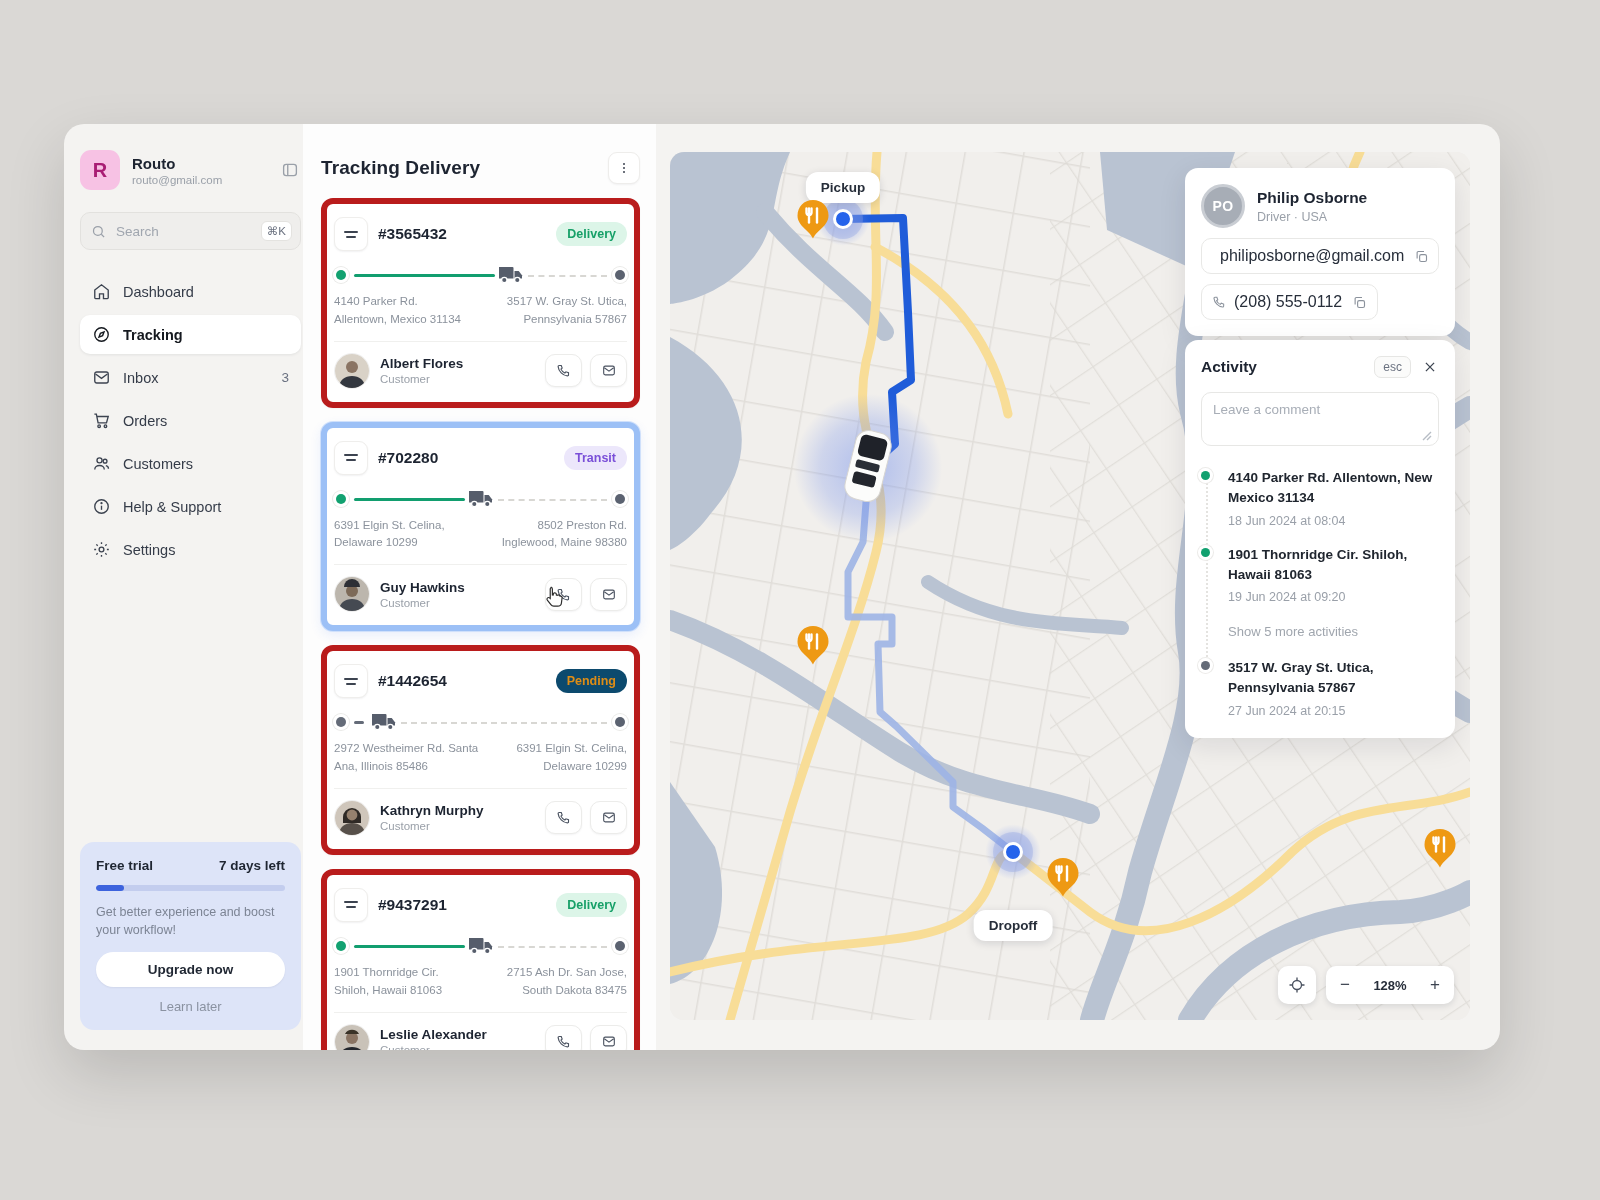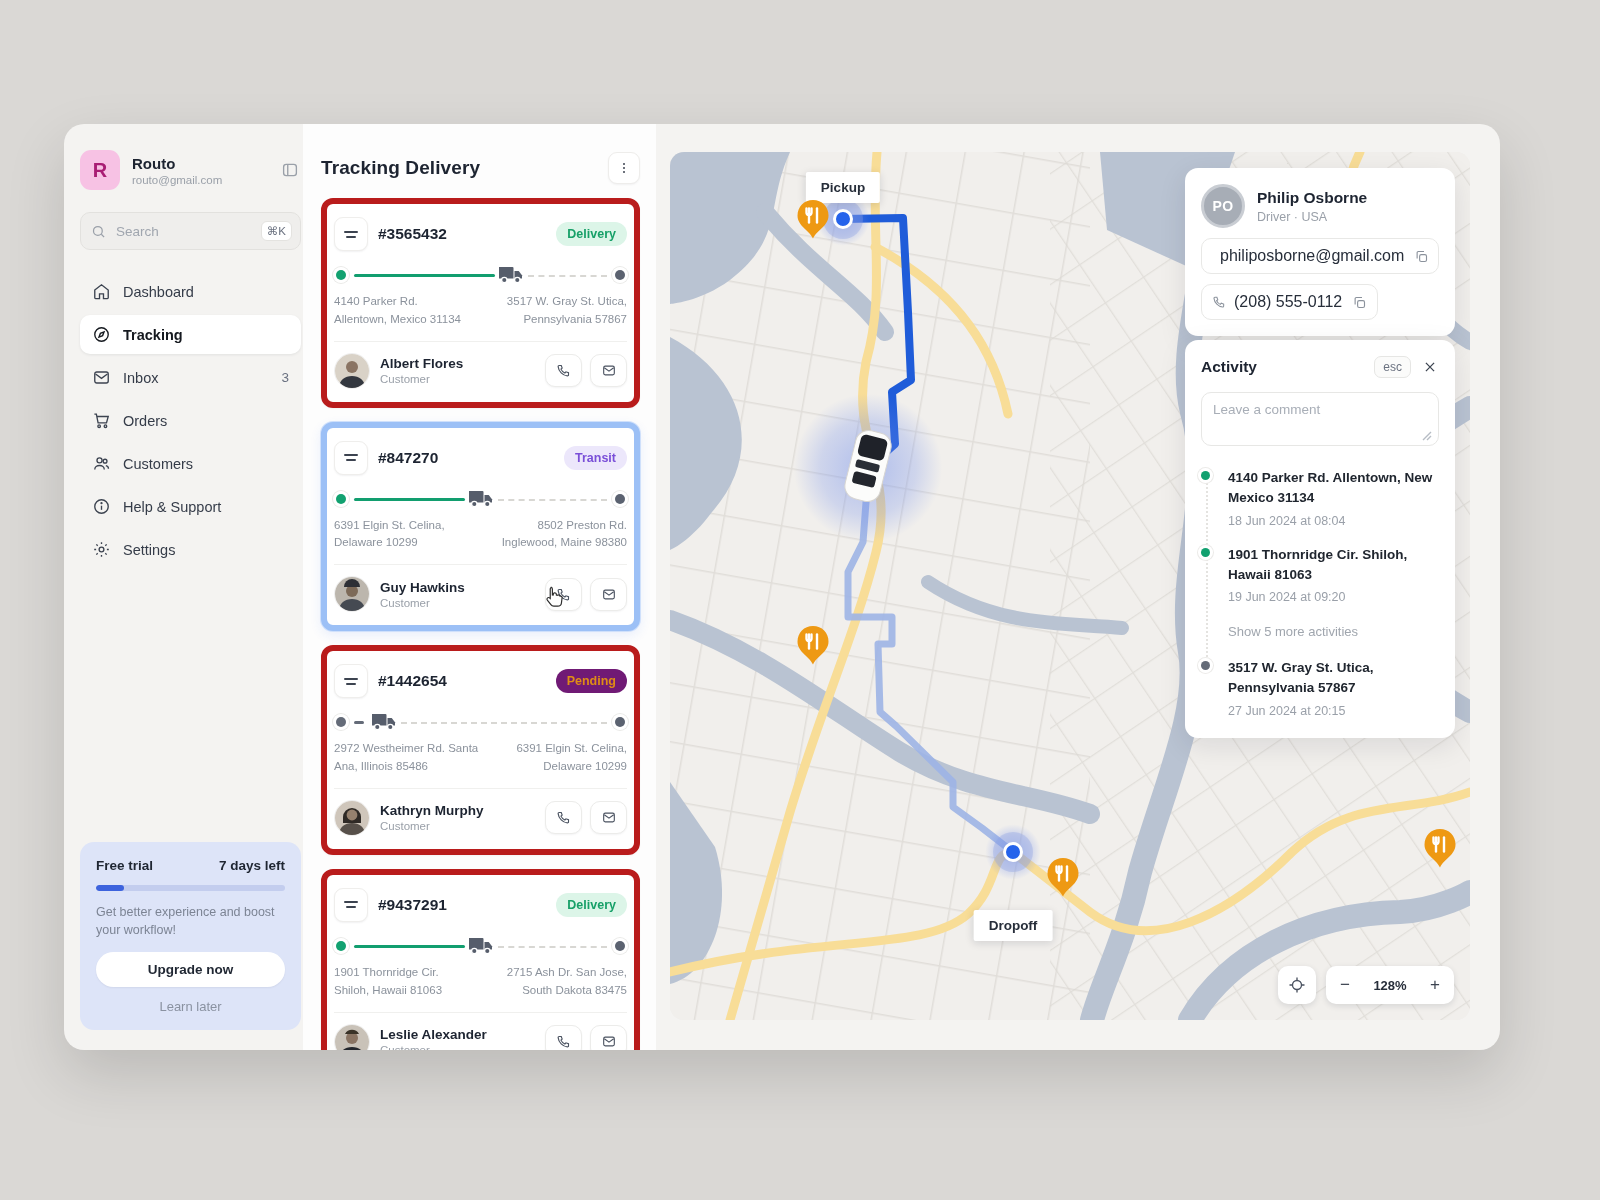--- a/index.html
+++ b/index.html
@@ -74,7 +74,7 @@
   .avatar{width:34px;height:34px;border-radius:50%;overflow:hidden;flex:0 0 auto;border:1px solid #eee;}
   
   .map-wrap{position:absolute;left:606px;top:28px;width:800px;height:868px;border-radius:14px;overflow:hidden;background:#efedea;}
-  .marker-label{position:absolute;background:#fff;border-radius:2px;padding:8px 15px;font-size:13.5px;font-weight:bold;color:#272e3a;
+  .marker-label{position:absolute;background:#fff;border-radius:12px;padding:8px 15px;font-size:13.5px;font-weight:bold;color:#272e3a;
     box-shadow:0 2px 8px rgba(16,24,40,.14);transform:translateX(-50%);white-space:nowrap;}
   .bdot{position:absolute;width:14px;height:14px;background:#2563eb;border:3px solid #fff;border-radius:50%;
     box-shadow:0 0 0 10px rgba(140,160,225,.35);transform:translate(-50%,-50%);}

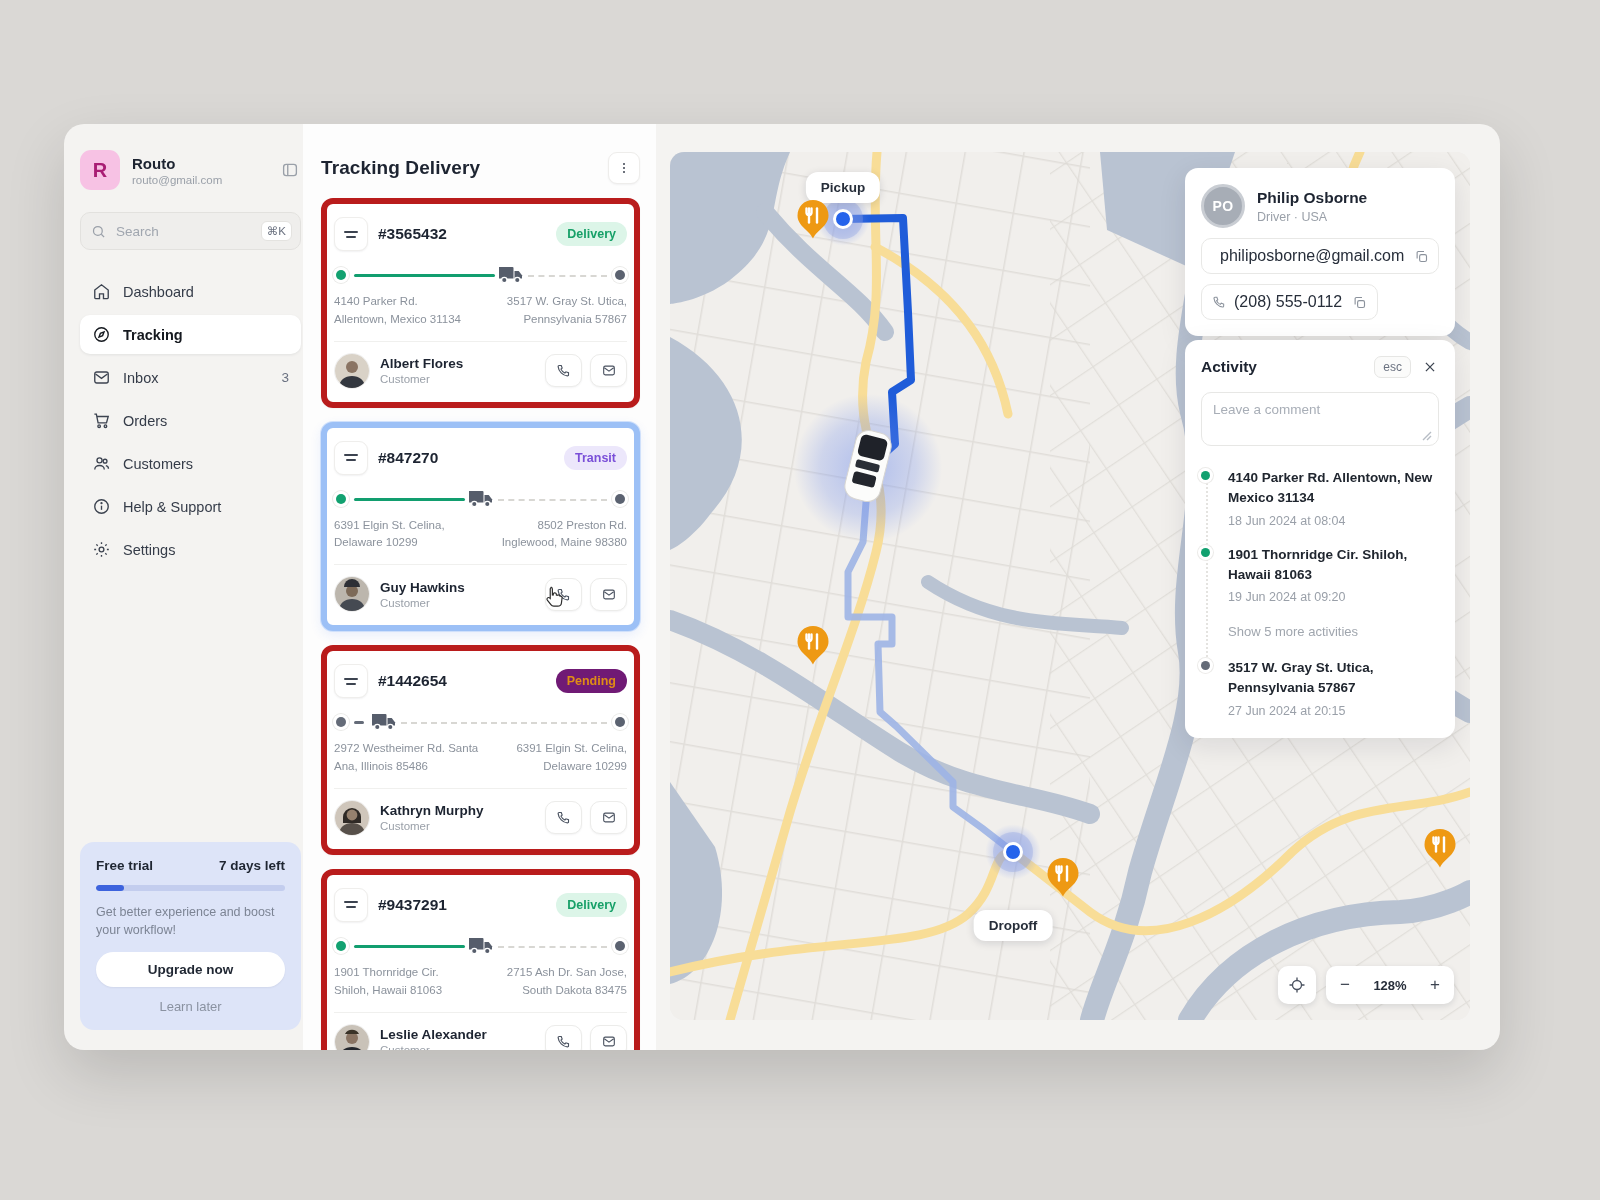--- a/index.html
+++ b/index.html
@@ -299,7 +299,7 @@
             <i></i>
             <i></i>
           </span>
-        <span class="oc-id">#847270</span>
+        <span class="oc-id">#702280</span>
         <span class="badge transit">Transit</span>
       </div>
       <div class="prog">

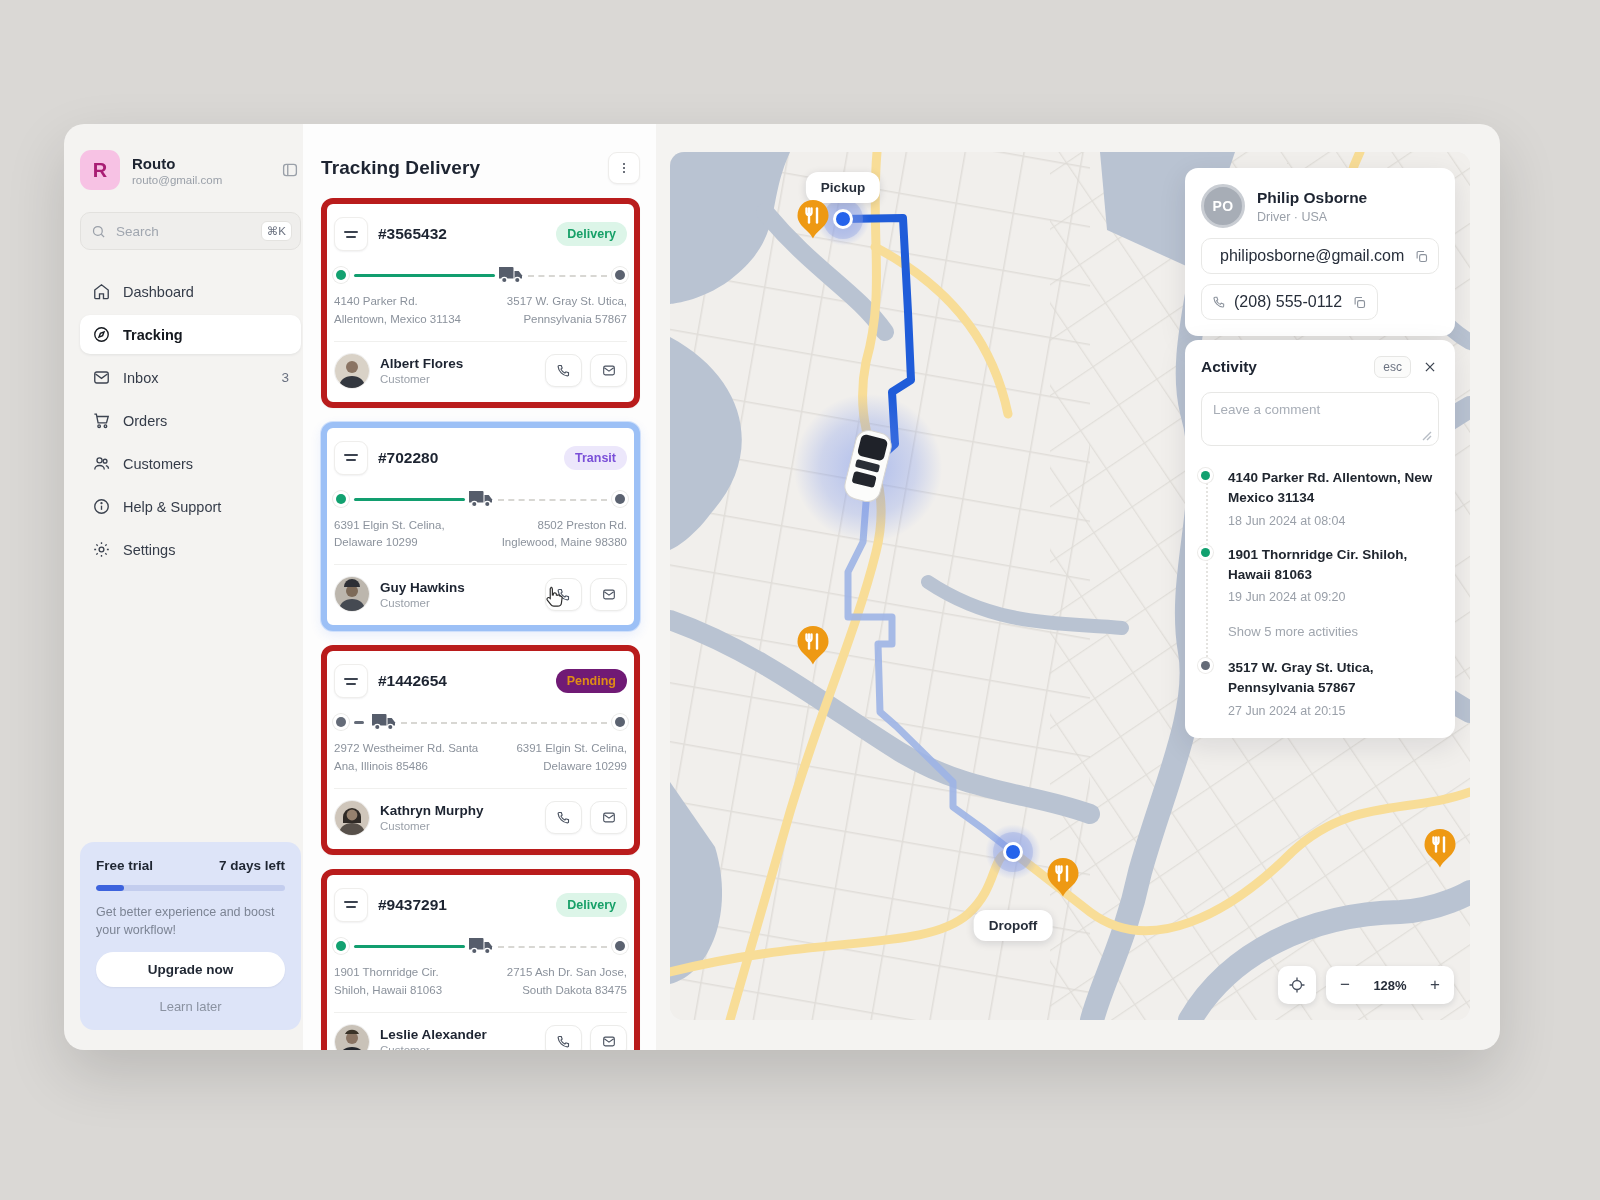--- a/index.html
+++ b/index.html
@@ -52,7 +52,7 @@
   .badge{margin-left:auto;font-size:12.5px;font-weight:bold;border-radius:999px;padding:5px 11px;}
   .badge.delivery{background:#dcf5e8;color:#17a068;}
   .badge.transit{background:#ece7fb;color:#7a4fd8;}
-  .badge.pending{background:#701a75;color:#df8d15;}
+  .badge.pending{background:#0c4a6e;color:#df8d15;}
   .prog{display:flex;align-items:center;margin:16px 2px 10px 2px;}
   .pdot{width:10px;height:10px;border-radius:50%;box-shadow:0 0 0 3px #fff,0 0 0 4px #eceat;}
   .pdot.start{background:#12a170;box-shadow:0 0 0 3px #fff,0 0 0 4px #eaeae8;}

